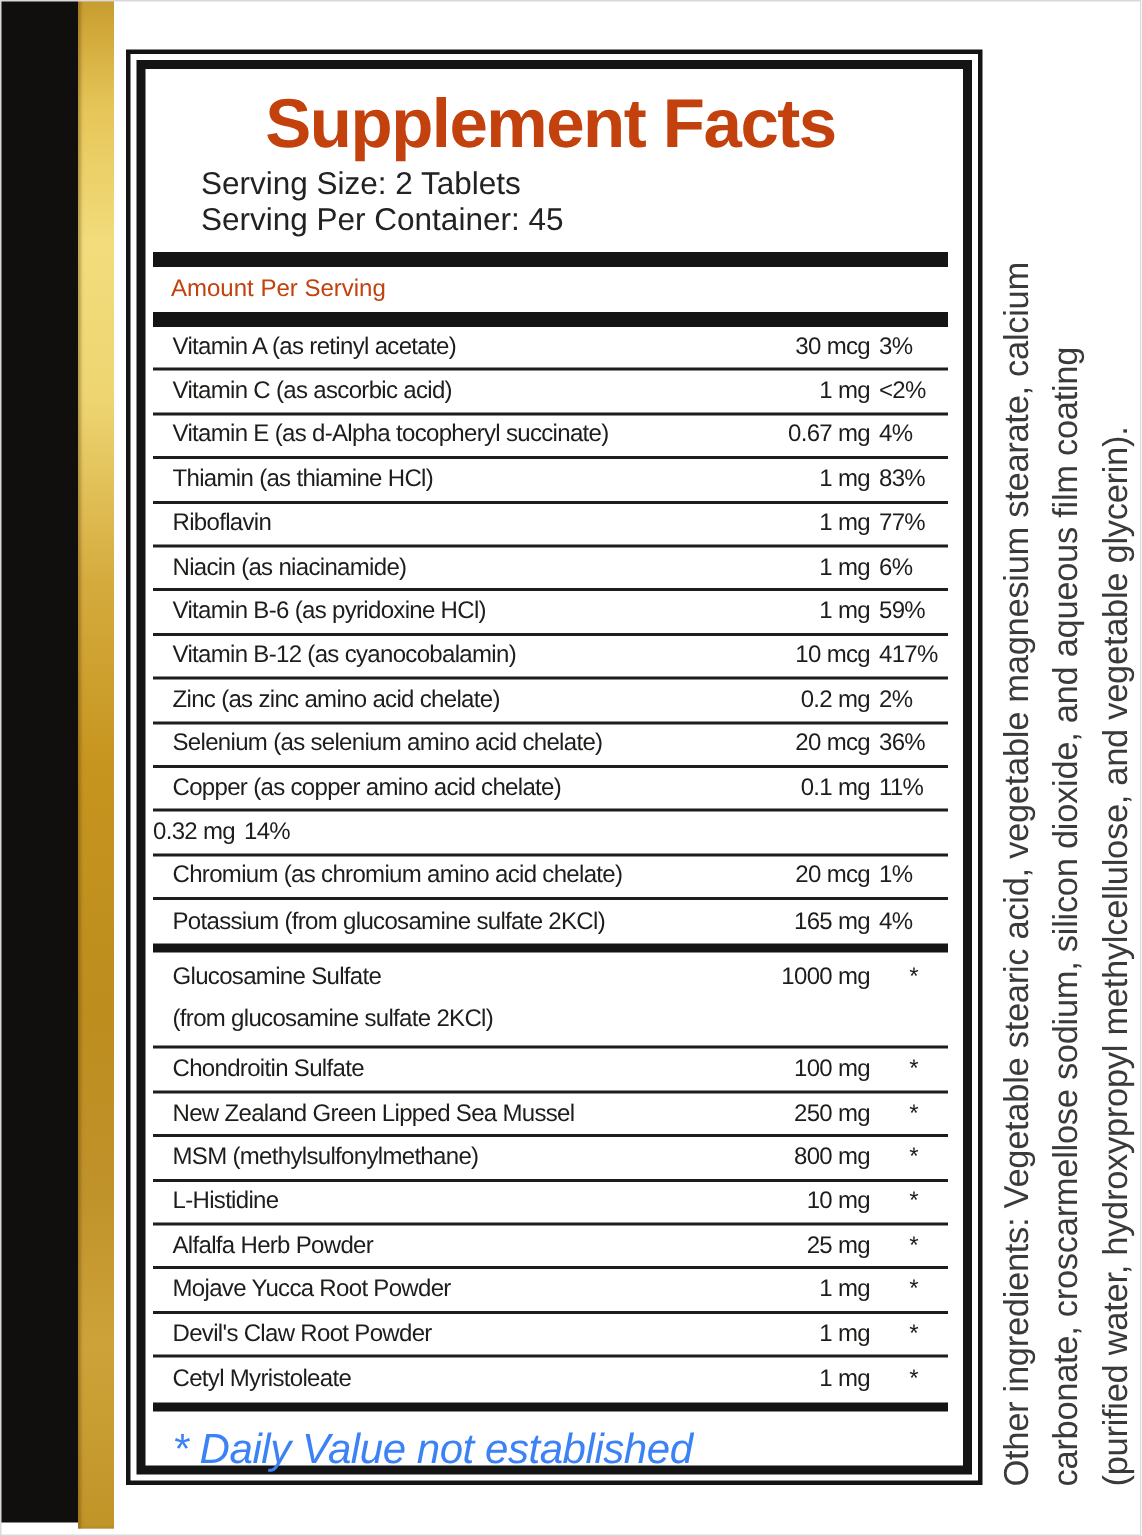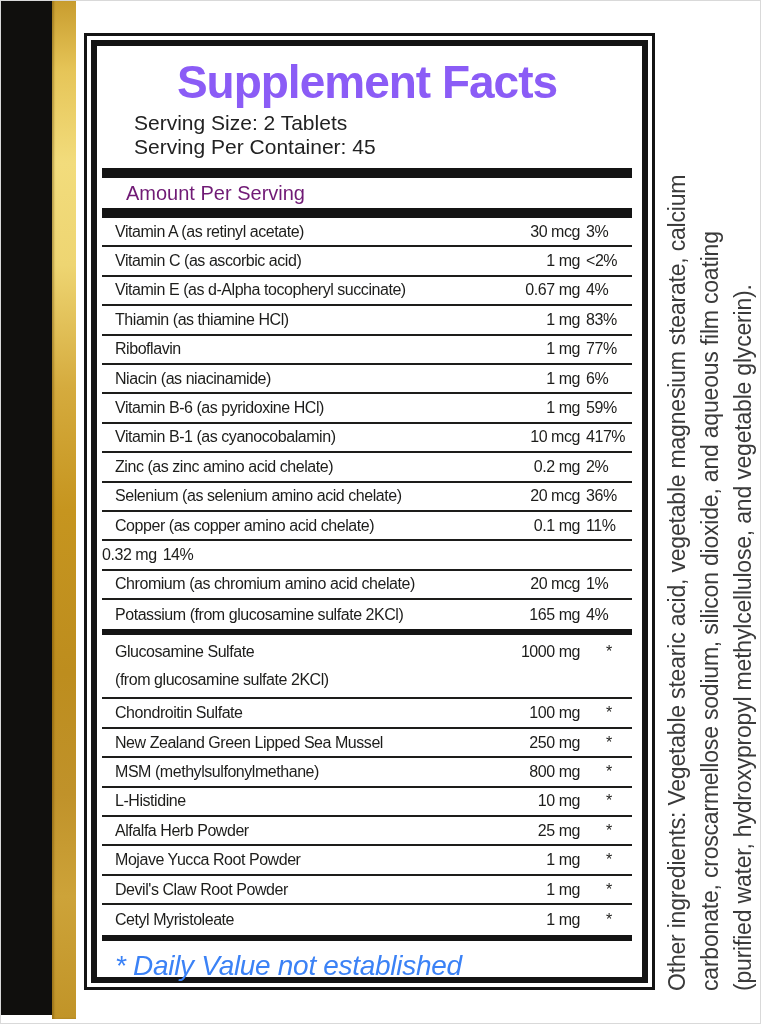--- a/index.html
+++ b/index.html
@@ -33,7 +33,7 @@
 
   .title{
     text-align:center;font-size:46px;font-weight:700;letter-spacing:-1px;
-    line-height:48px;margin-top:6px;color:#8b5cf6;white-space:nowrap;
+    line-height:48px;margin-top:6px;color:#c2410c;white-space:nowrap;
   }
   .serving-block{margin:5px 0 0 32px;font-size:21px;line-height:24px;color:#222;}
   .bar{height:10px;background:#141414;margin-top:9px;}

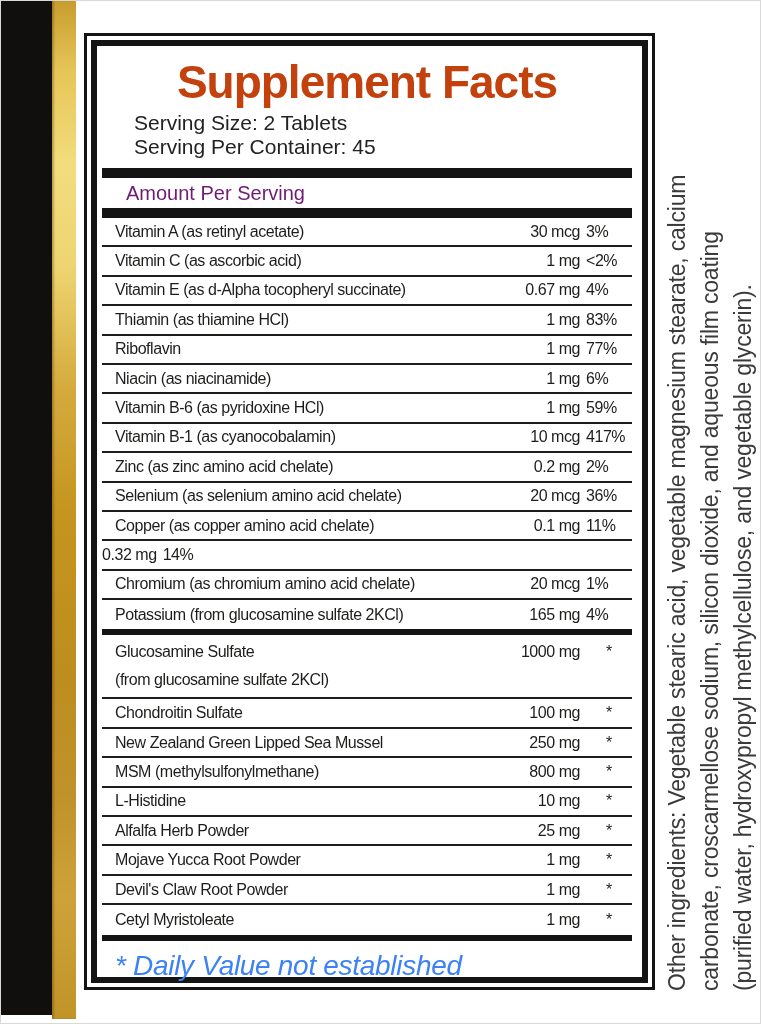--- a/index.html
+++ b/index.html
@@ -37,7 +37,7 @@
   }
   .serving-block{margin:5px 0 0 32px;font-size:21px;line-height:24px;color:#222;}
   .bar{height:10px;background:#141414;margin-top:9px;}
-  .aps{font-size:20px;line-height:30px;margin-left:24px;color:#701a75;}
+  .aps{font-size:16px;line-height:30px;margin-left:12px;color:#c2410c;}
   .bar2{height:10px;background:#141414;}
   .bar-mid{height:6px;background:#141414;}
 

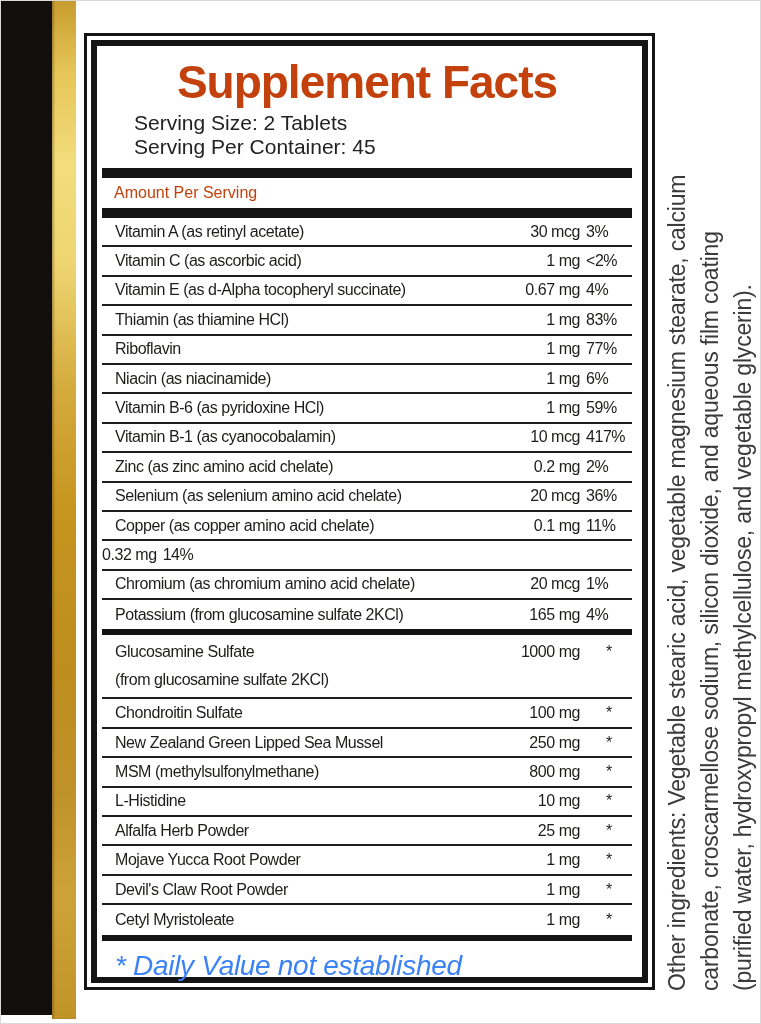--- a/index.html
+++ b/index.html
@@ -122,7 +122,7 @@
             <span class="dv">59%</span>
           </div>
           <div class="row">
-            <span class="name">Vitamin B-1 (as cyanocobalamin)</span>
+            <span class="name">Vitamin B-12 (as cyanocobalamin)</span>
             <span class="amt">10 mcg</span>
             <span class="dv">417%</span>
           </div>

